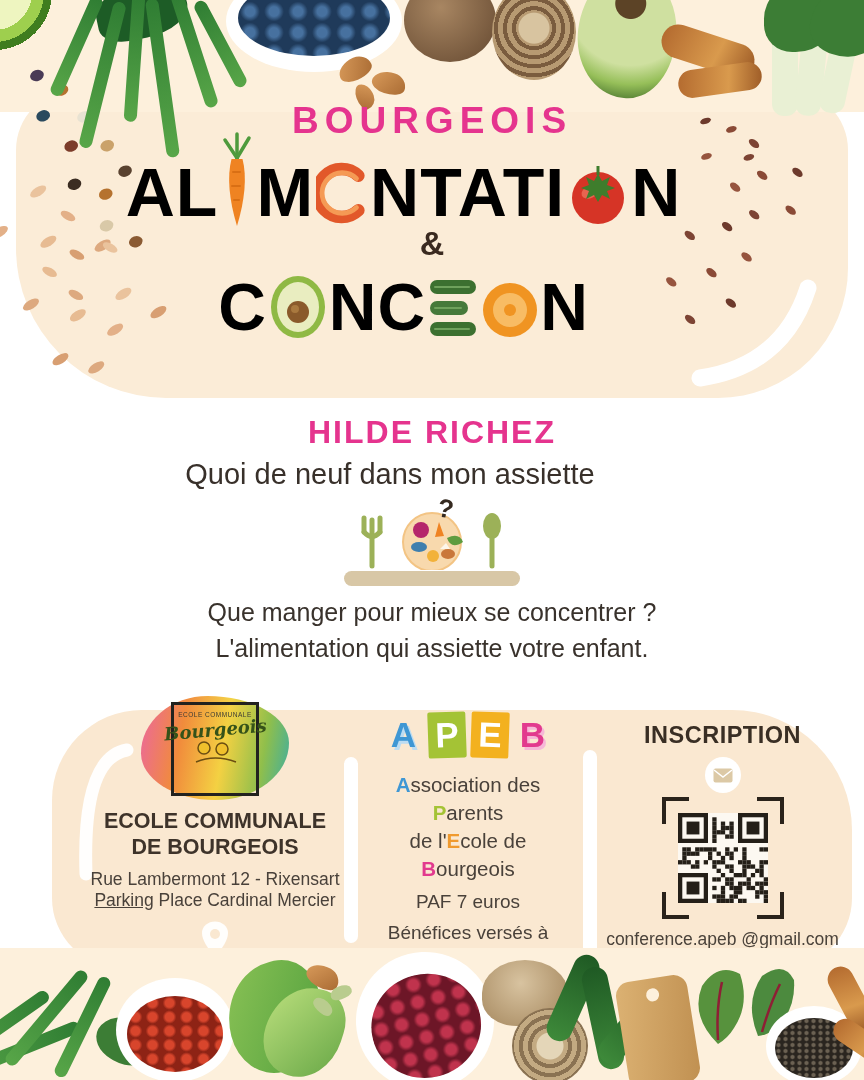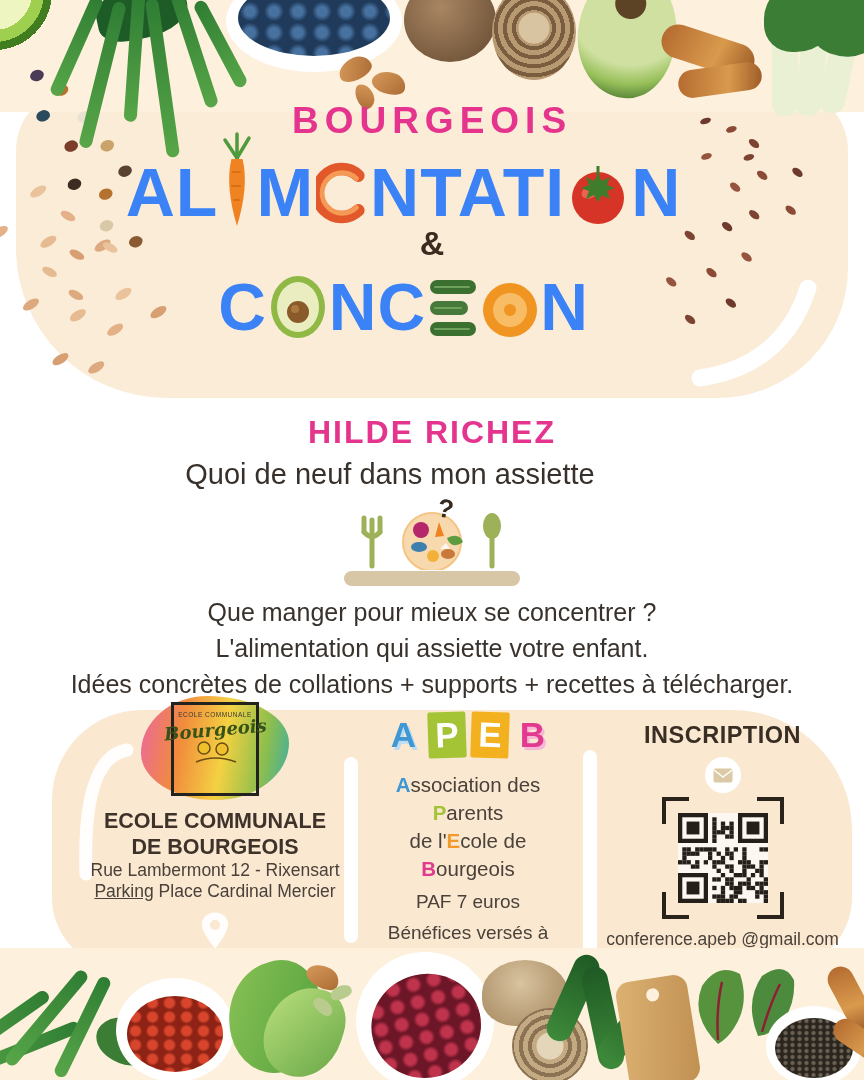--- a/index.html
+++ b/index.html
@@ -72,7 +72,7 @@
   .category{position:absolute;left:0;top:100px;width:864px;text-align:center;
     font-size:37px;font-weight:bold;letter-spacing:6px;color:#e5348e;}
   .title-row{position:absolute;left:0;width:807px;display:flex;justify-content:center;
-    align-items:flex-end;color:#3b82f6;font-weight:bold;}
+    align-items:flex-end;color:#000000;font-weight:bold;}
   .title-row .t{line-height:1;}
   #title1{top:146px;font-size:68px;letter-spacing:1px;height:80px;}
   #title2{top:262px;font-size:66px;letter-spacing:1px;height:78px;}

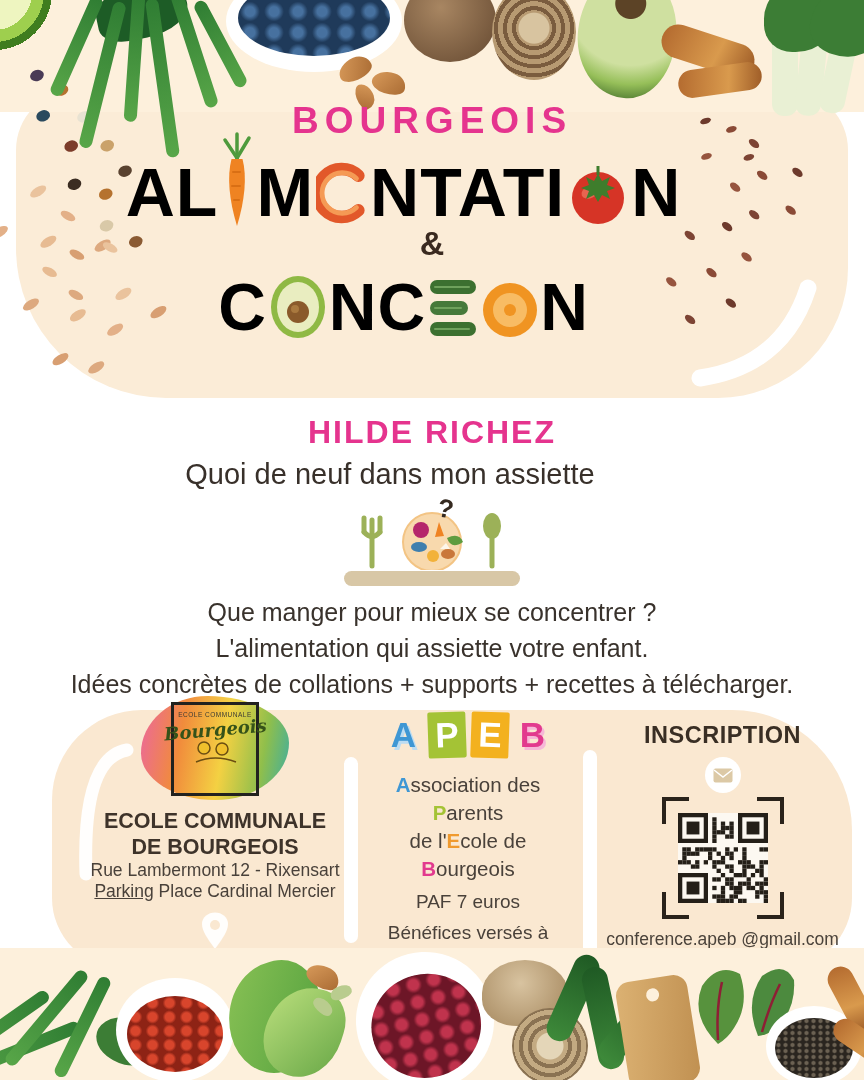--- a/index.html
+++ b/index.html
@@ -283,7 +283,6 @@
   <div class="desc">
     <div>Que manger pour mieux se concentrer ?</div>
     <div>L'alimentation qui assiette votre enfant.</div>
-    <div>Idées concrètes de collations + supports + recettes à télécharger.</div>
   </div>
 
   <div class="card"></div>

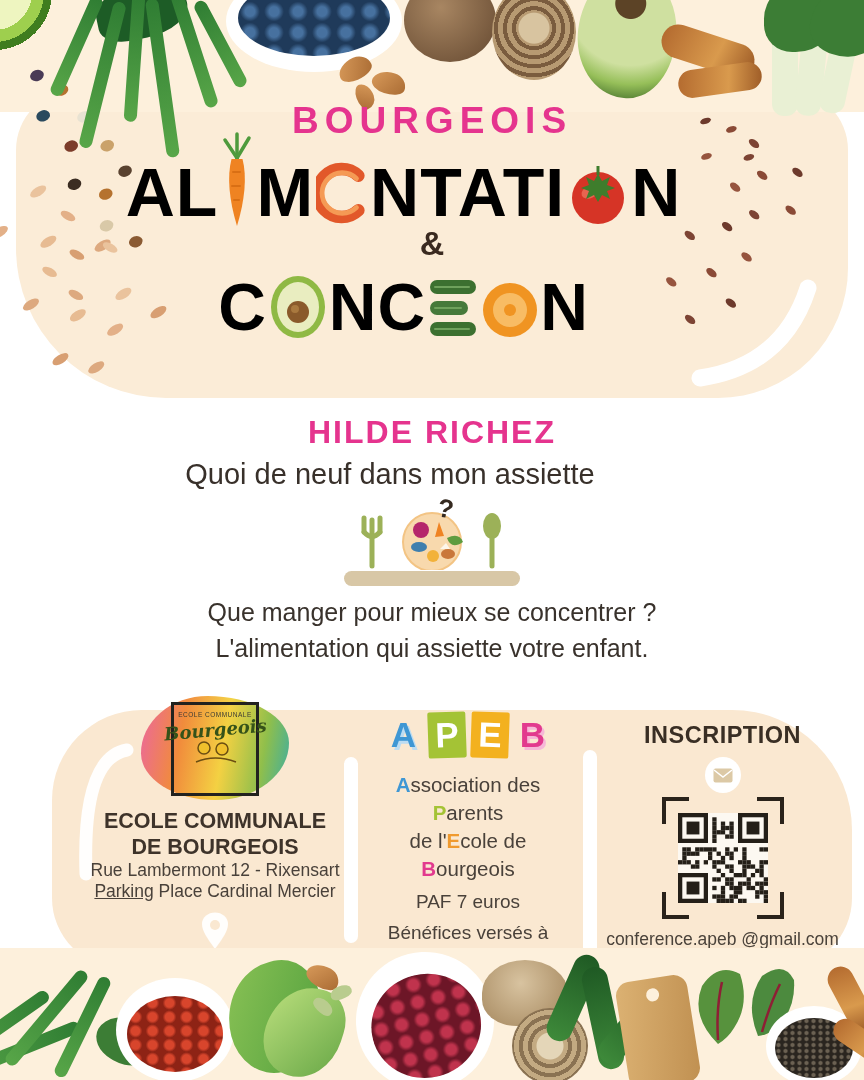--- a/index.html
+++ b/index.html
@@ -113,7 +113,7 @@
   .logo-script{font-family:"DejaVu Serif",serif;font-style:italic;font-weight:bold;
     font-size:18px;color:#355219;transform:rotate(-5deg);margin-top:1px;}
   .venue-name{margin-top:8px;font-size:21.5px;font-weight:bold;line-height:26px;color:#3e332a;}
-  .venue-addr{font-size:17.5px;}
+  .venue-addr{margin-top:9px;font-size:17.5px;}
   .venue-parking{font-size:17.5px;}
   .underline{text-decoration:underline;}
   .pin{margin-top:10px;}

